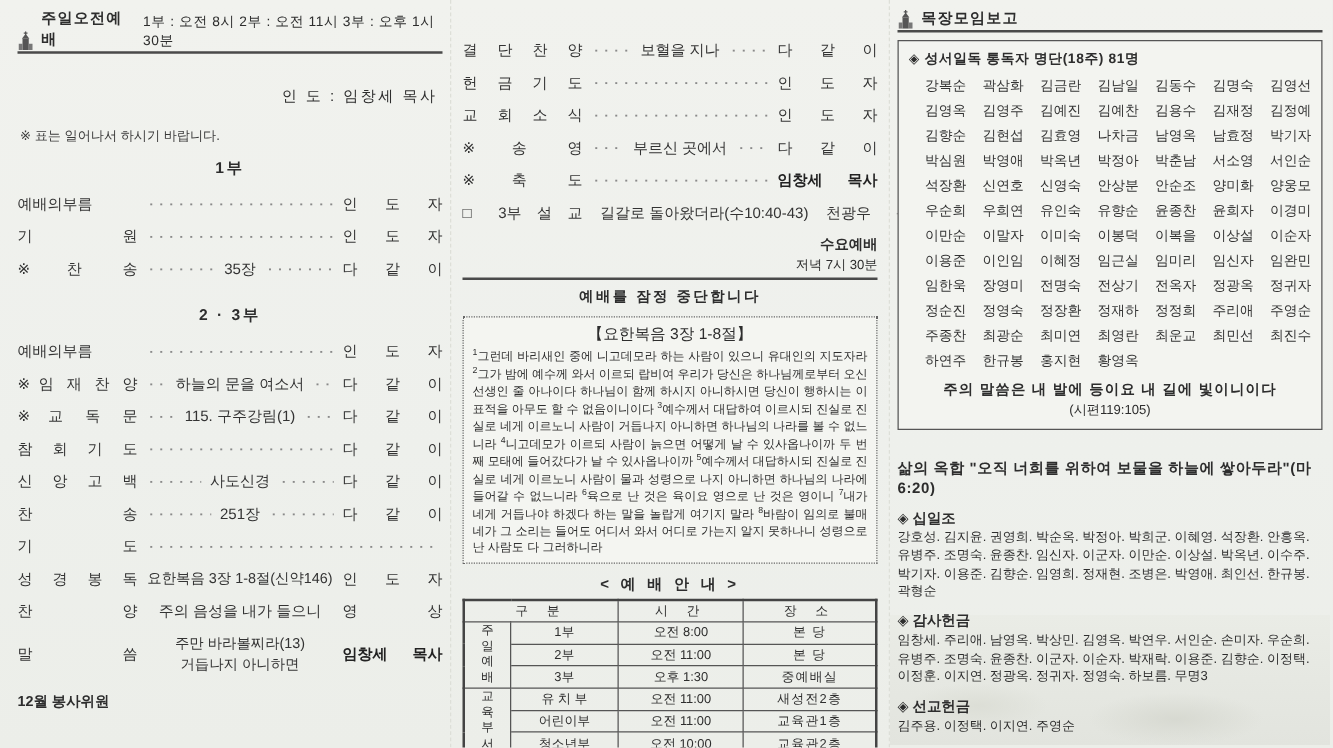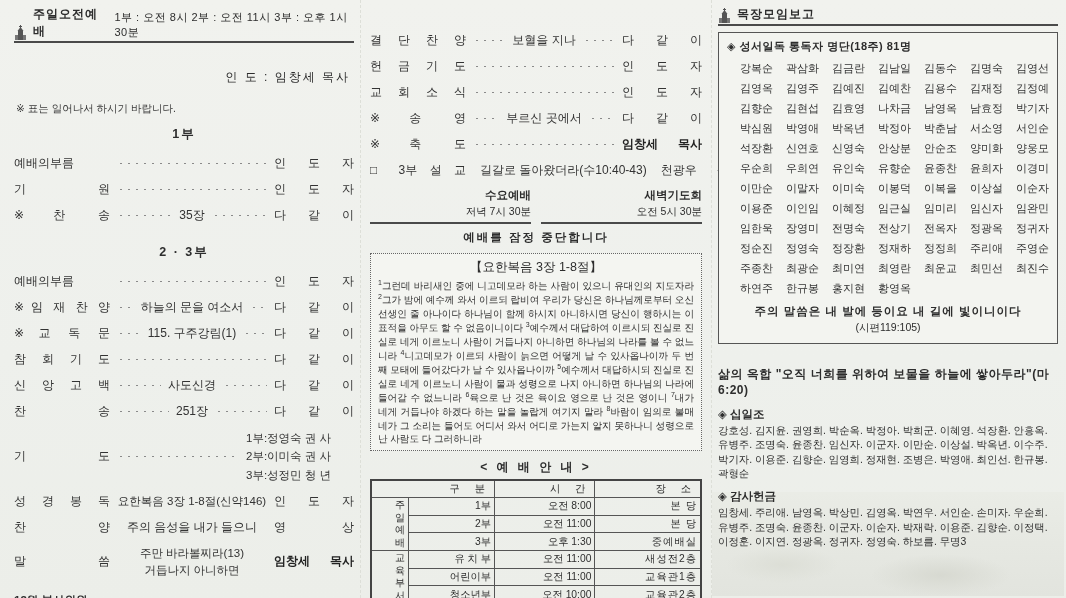--- a/index.html
+++ b/index.html
@@ -241,10 +241,6 @@
         <div class="svc">
           <div class="s-name">수요예배</div>
           <div class="s-time">저녁 7시 30분</div>
-        </div>
-        <div class="svc">
-          <div class="s-name">새벽기도회</div>
-          <div class="s-time">오전 5시 30분</div>
         </div>
       </div>
     <div id="suspend">예배를 잠정 중단합니다</div>

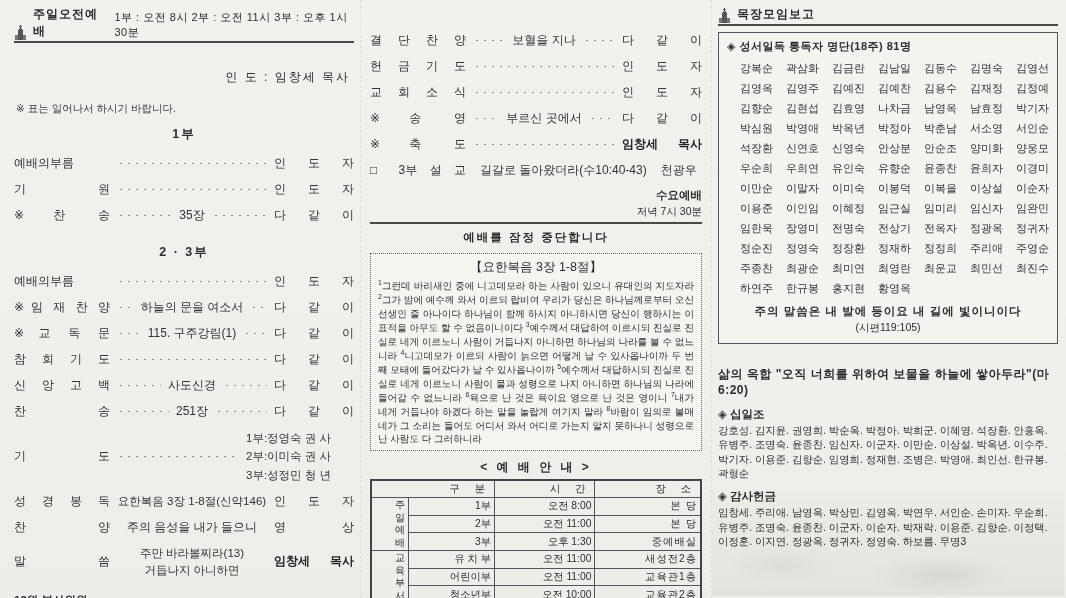--- a/index.html
+++ b/index.html
@@ -162,11 +162,6 @@
         <div class="worship-row">
           <span class="w-label">기 도</span>
           <span class="w-dots"></span>
-          <div class="w-rlines">
-            <div>1부:정영숙 권 사</div>
-            <div>2부:이미숙 권 사</div>
-            <div>3부:성정민 청 년</div>
-          </div>
         </div>
         <div class="worship-row">
           <span class="w-label">성 경 봉 독</span>

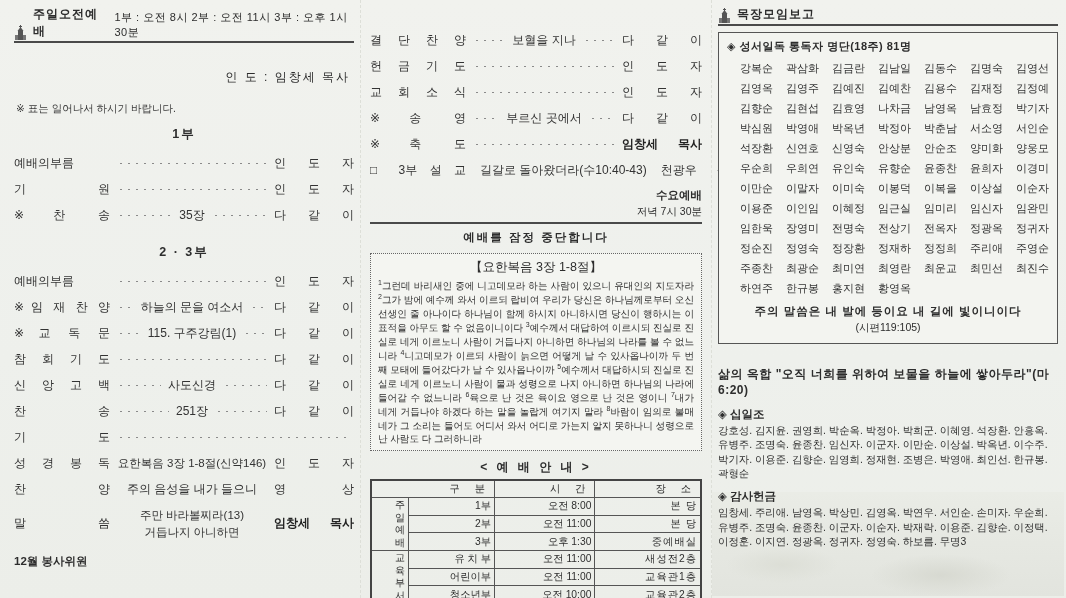--- a/index.html
+++ b/index.html
@@ -52,7 +52,7 @@
   
   #guide-title{text-align:center;font-weight:bold;font-size:12px;letter-spacing:3px;margin:8px 0 3px;}
   table.guide{width:100%;border-collapse:collapse;font-size:10.3px;}
-  table.guide td,table.guide th{border:1px solid #555;padding:1px 3px;text-align:right;color:#2e2e2e;margin-top:32px;}
+  table.guide td,table.guide th{border:1px solid #555;padding:1px 3px;text-align:center;color:#2e2e2e;margin-top:32px;}
   table.guide{border:2px solid #444;}
   table.guide th{font-weight:normal;letter-spacing:6px;}
   td.vgroup{width:30px;line-height:1.25;font-size:10px;}

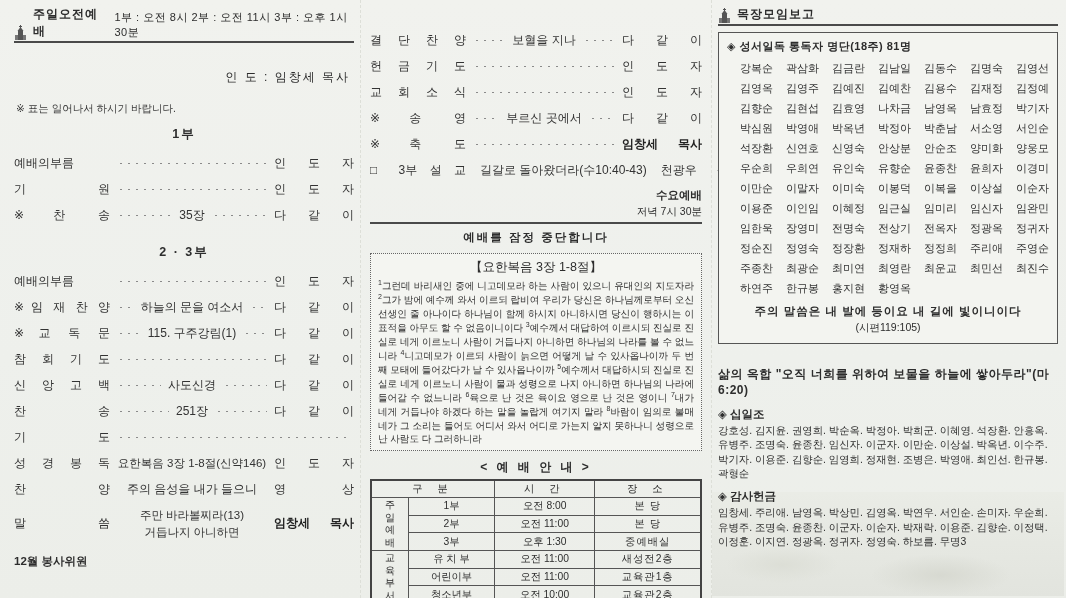--- a/index.html
+++ b/index.html
@@ -400,6 +400,10 @@
           <div class="off-head">◈ 감사헌금</div>
           <div class="off-names">임창세. 주리애. 남영옥. 박상민. 김영옥. 박연우. 서인순. 손미자. 우순희. 유병주. 조명숙. 윤종찬. 이군자. 이순자. 박재락. 이용준. 김향순. 이정택. 이정훈. 이지연. 정광옥. 정귀자. 정영숙. 하보름. 무명3</div>
         </div>
+        <div class="off-sec">
+          <div class="off-head">◈ 선교헌금</div>
+          <div class="off-names">김주용. 이정택. 이지연. 주영순</div>
+        </div>
       </div>
 
   </div>

